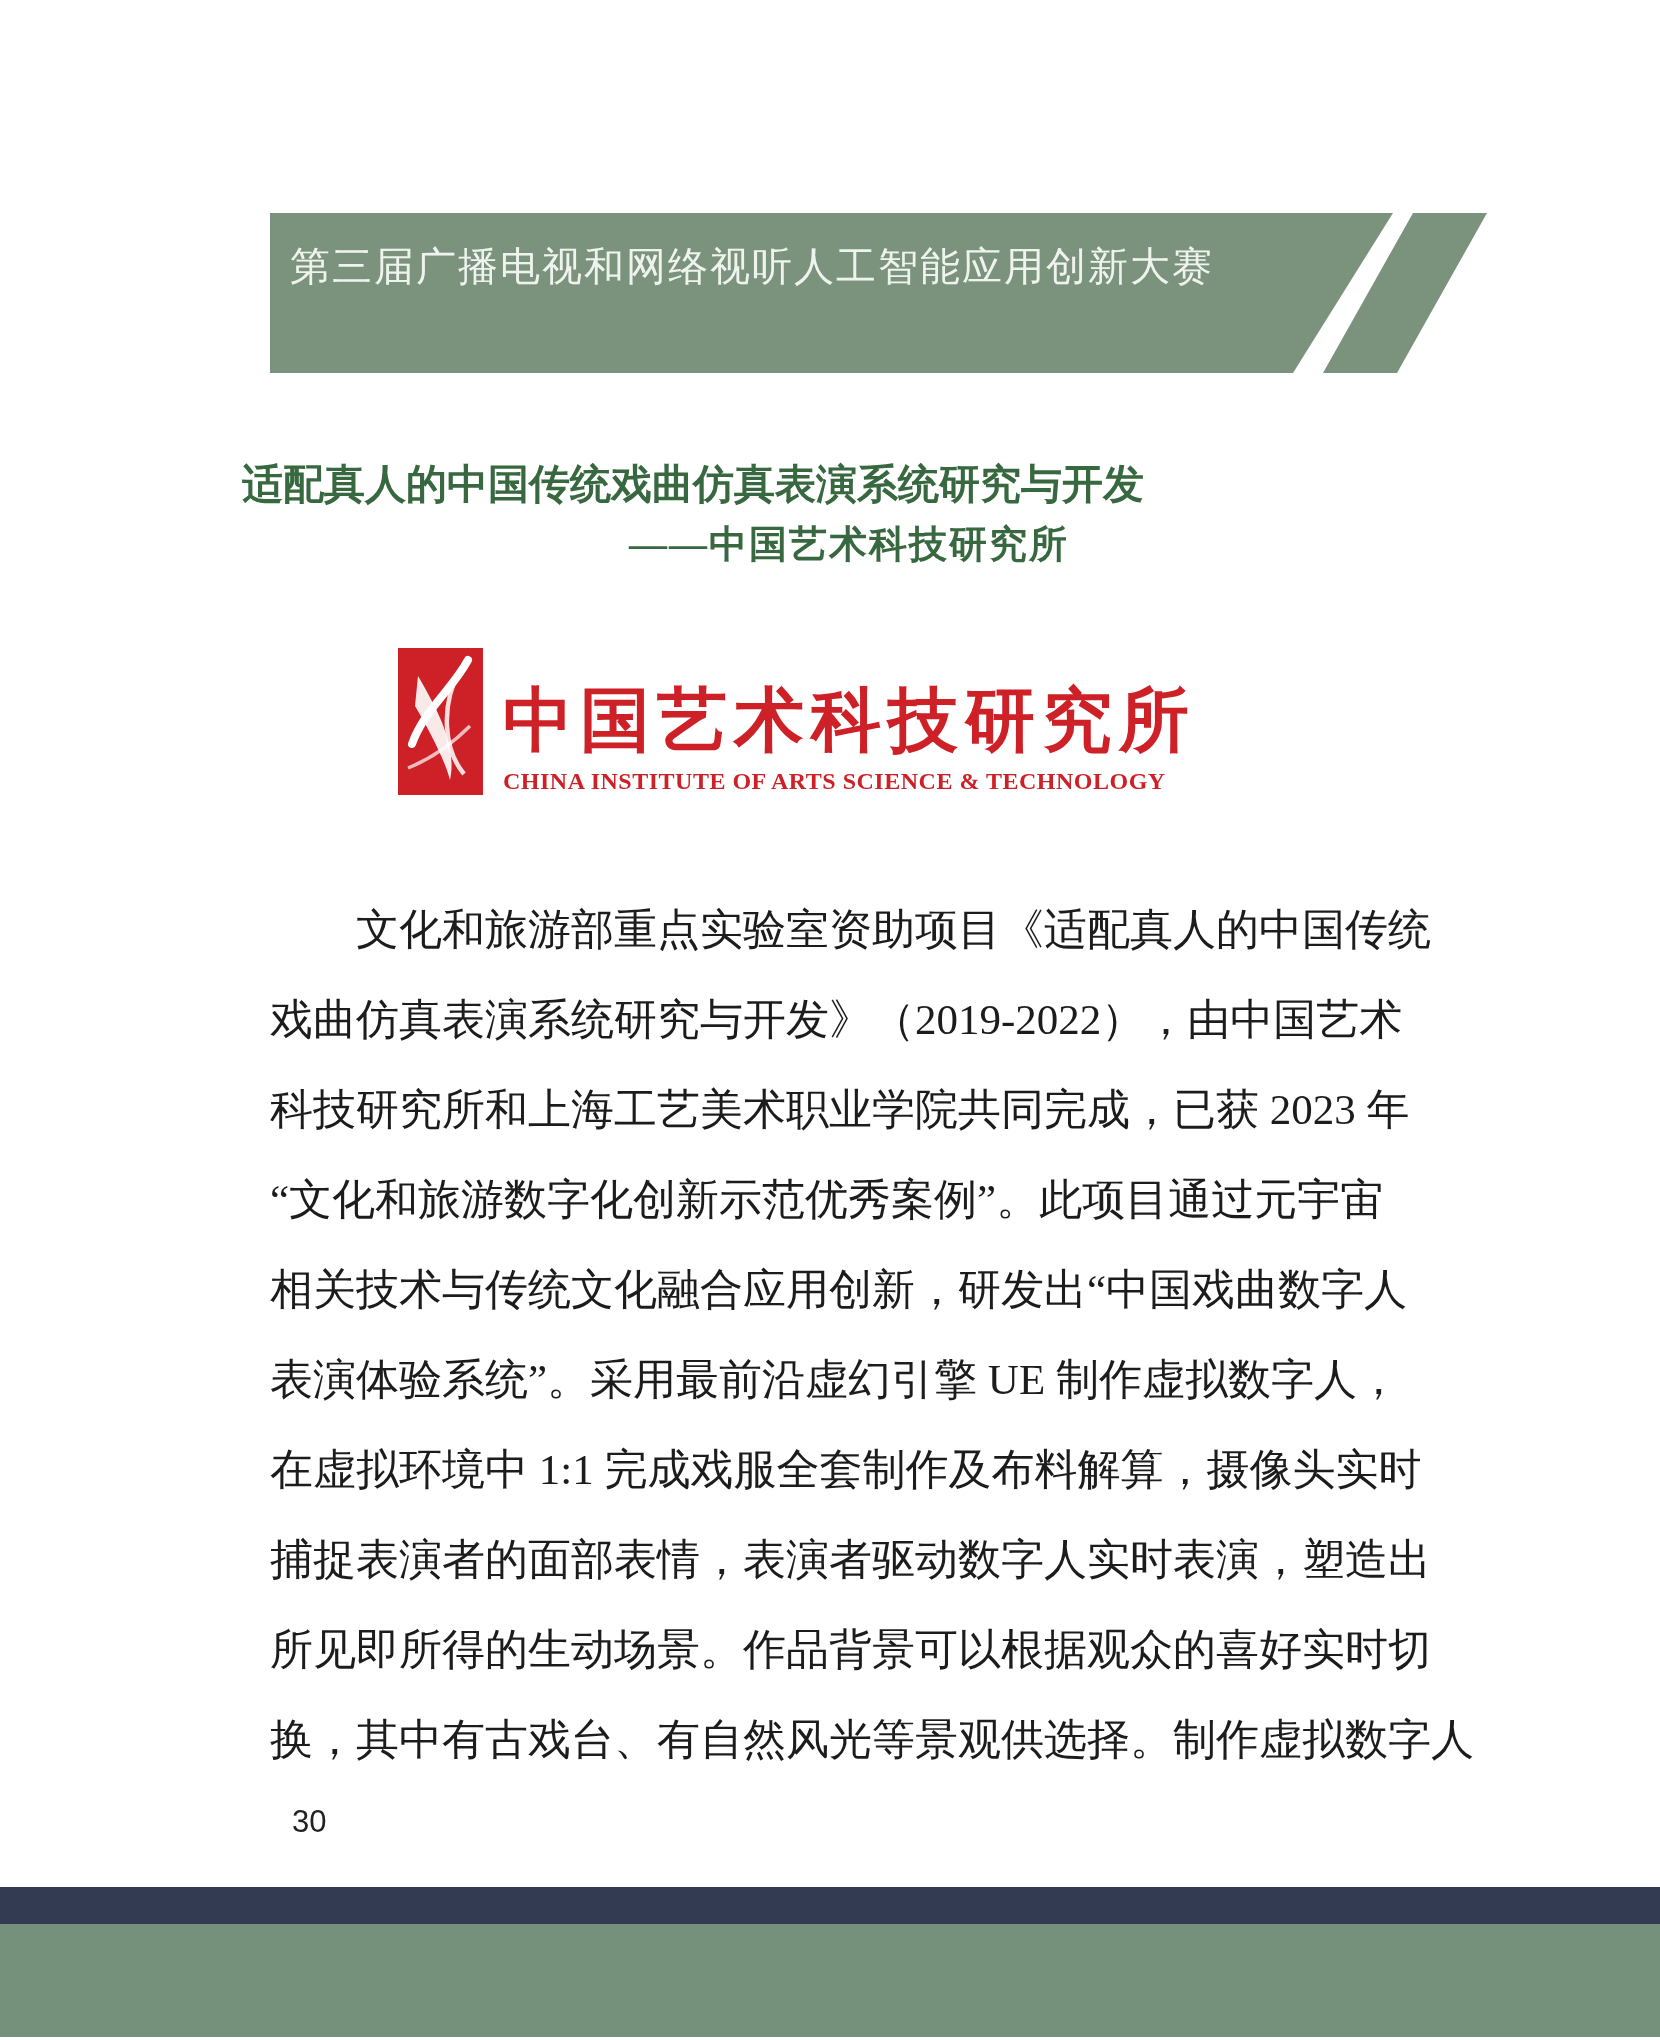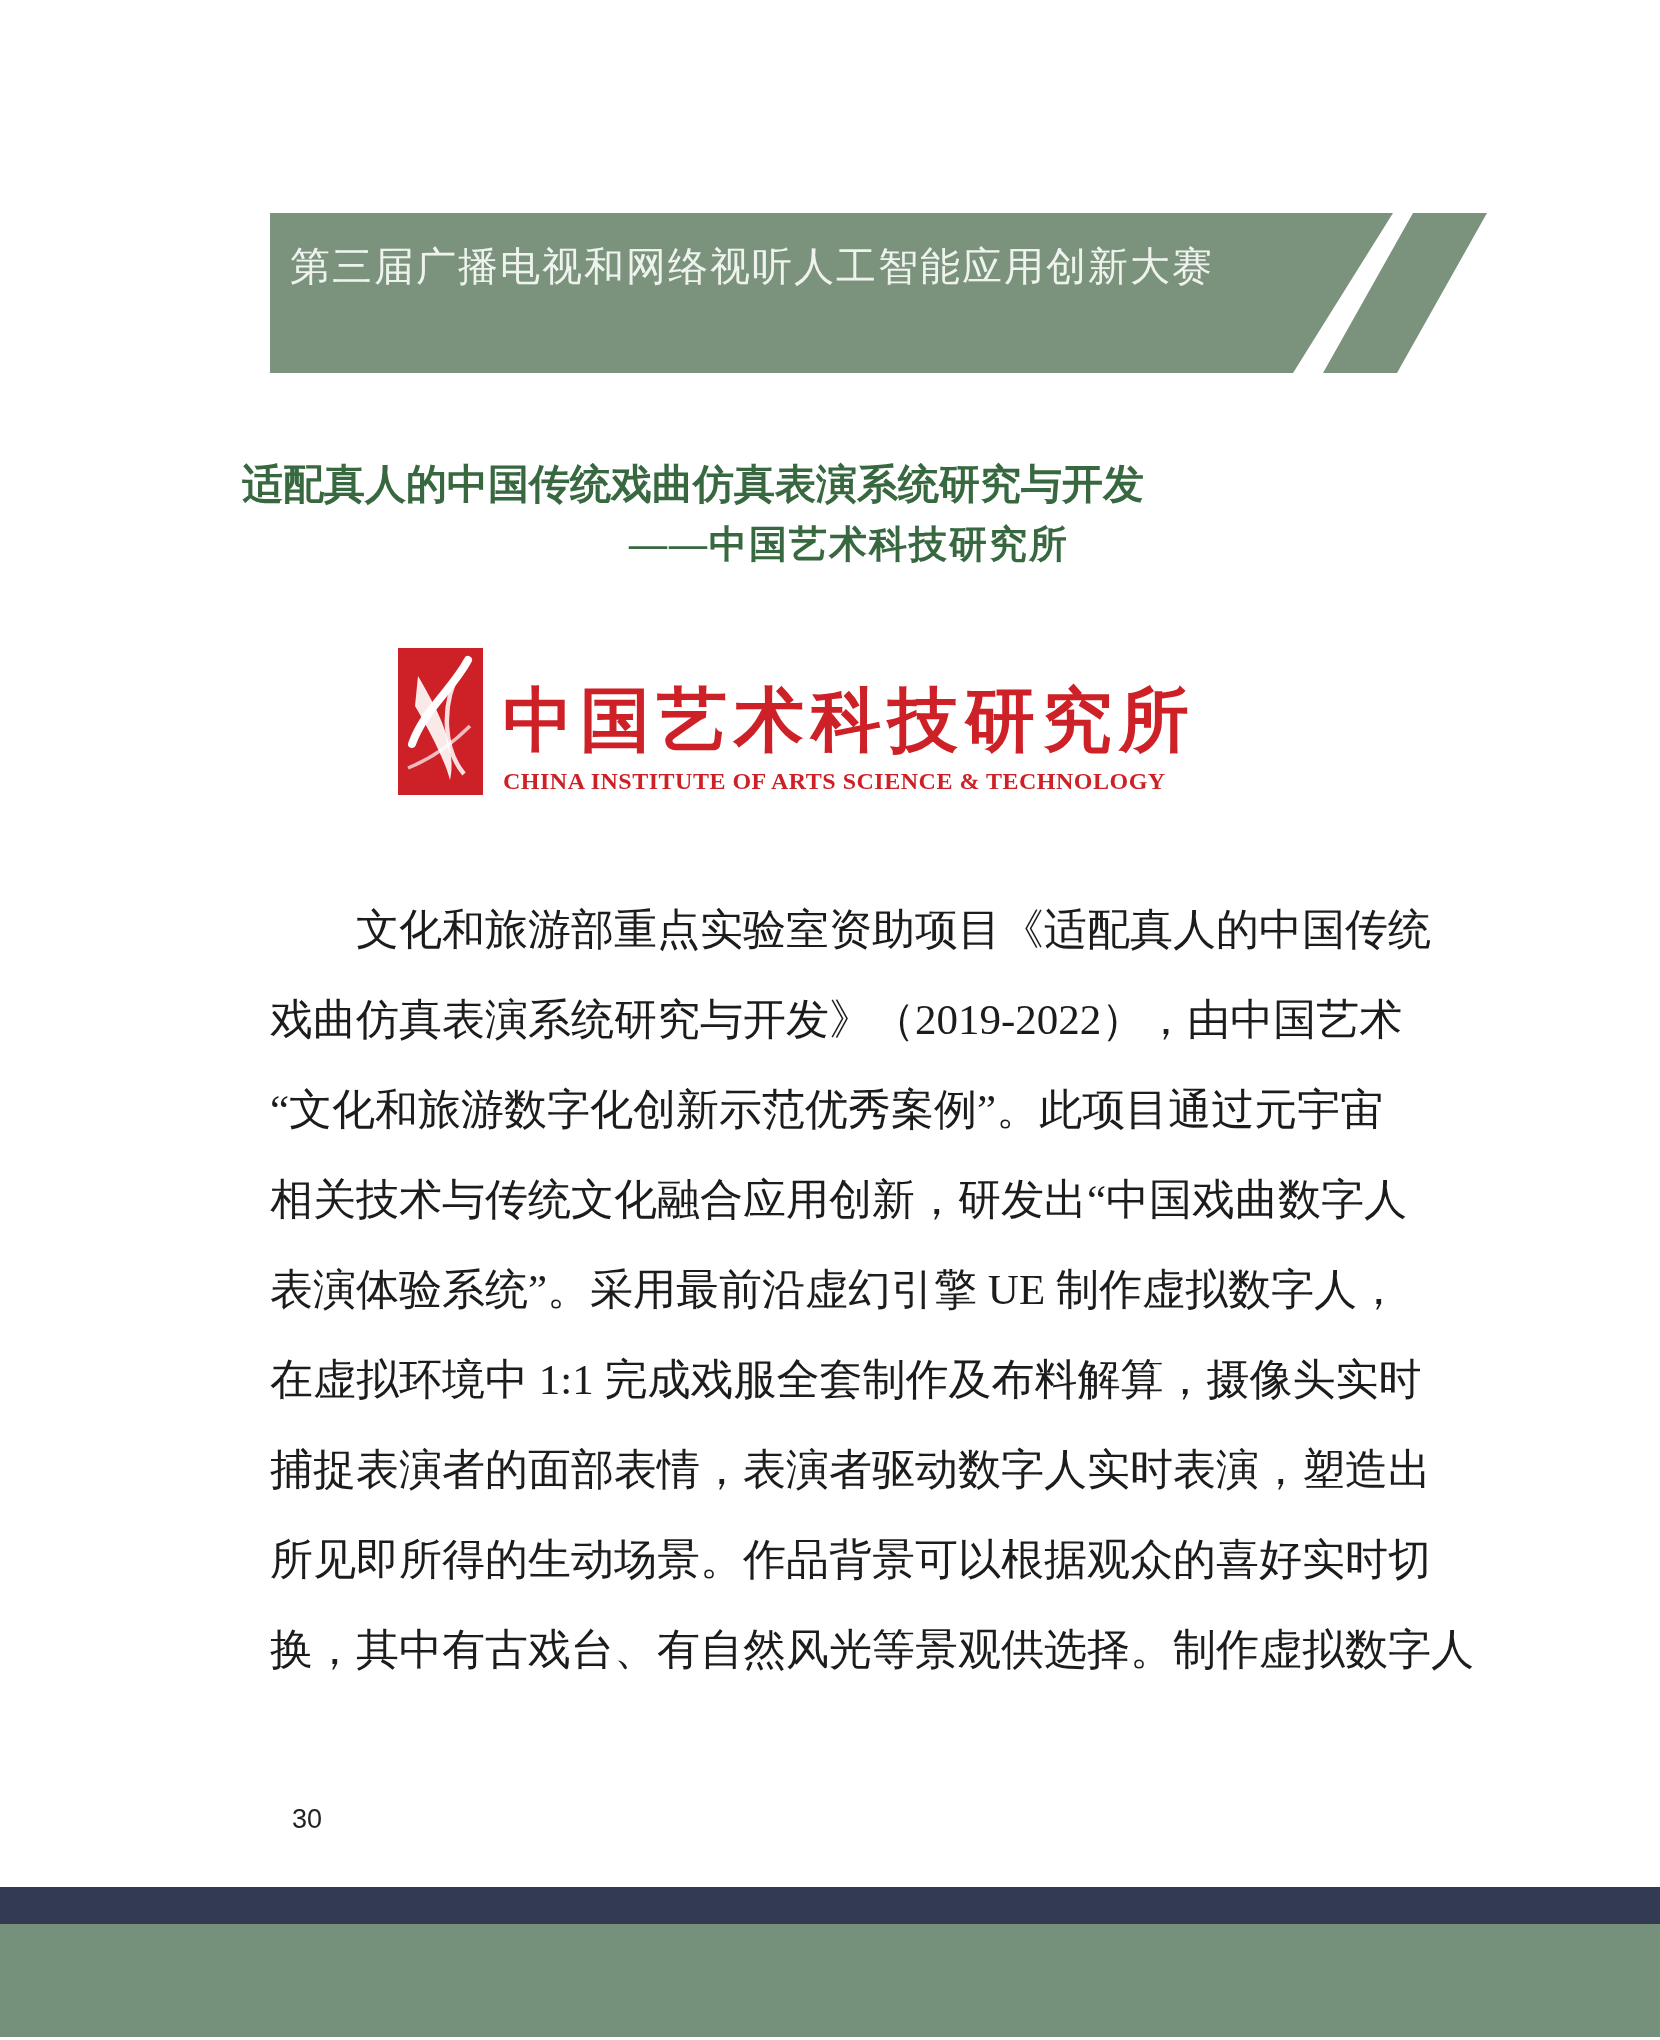--- a/index.html
+++ b/index.html
@@ -95,6 +95,7 @@
 <div class="body-text">
   <div class="body-line indent">文化和旅游部重点实验室资助项目《适配真人的中国传统</div>
   <div class="body-line">戏曲仿真表演系统研究与开发》（2019-2022），由中国艺术</div>
+  <div class="body-line">科技研究所和上海工艺美术职业学院共同完成，已获 2023 年</div>
   <div class="body-line">“文化和旅游数字化创新示范优秀案例”。此项目通过元宇宙</div>
   <div class="body-line">相关技术与传统文化融合应用创新，研发出“中国戏曲数字人</div>
   <div class="body-line">表演体验系统”。采用最前沿虚幻引擎 UE 制作虚拟数字人，</div>

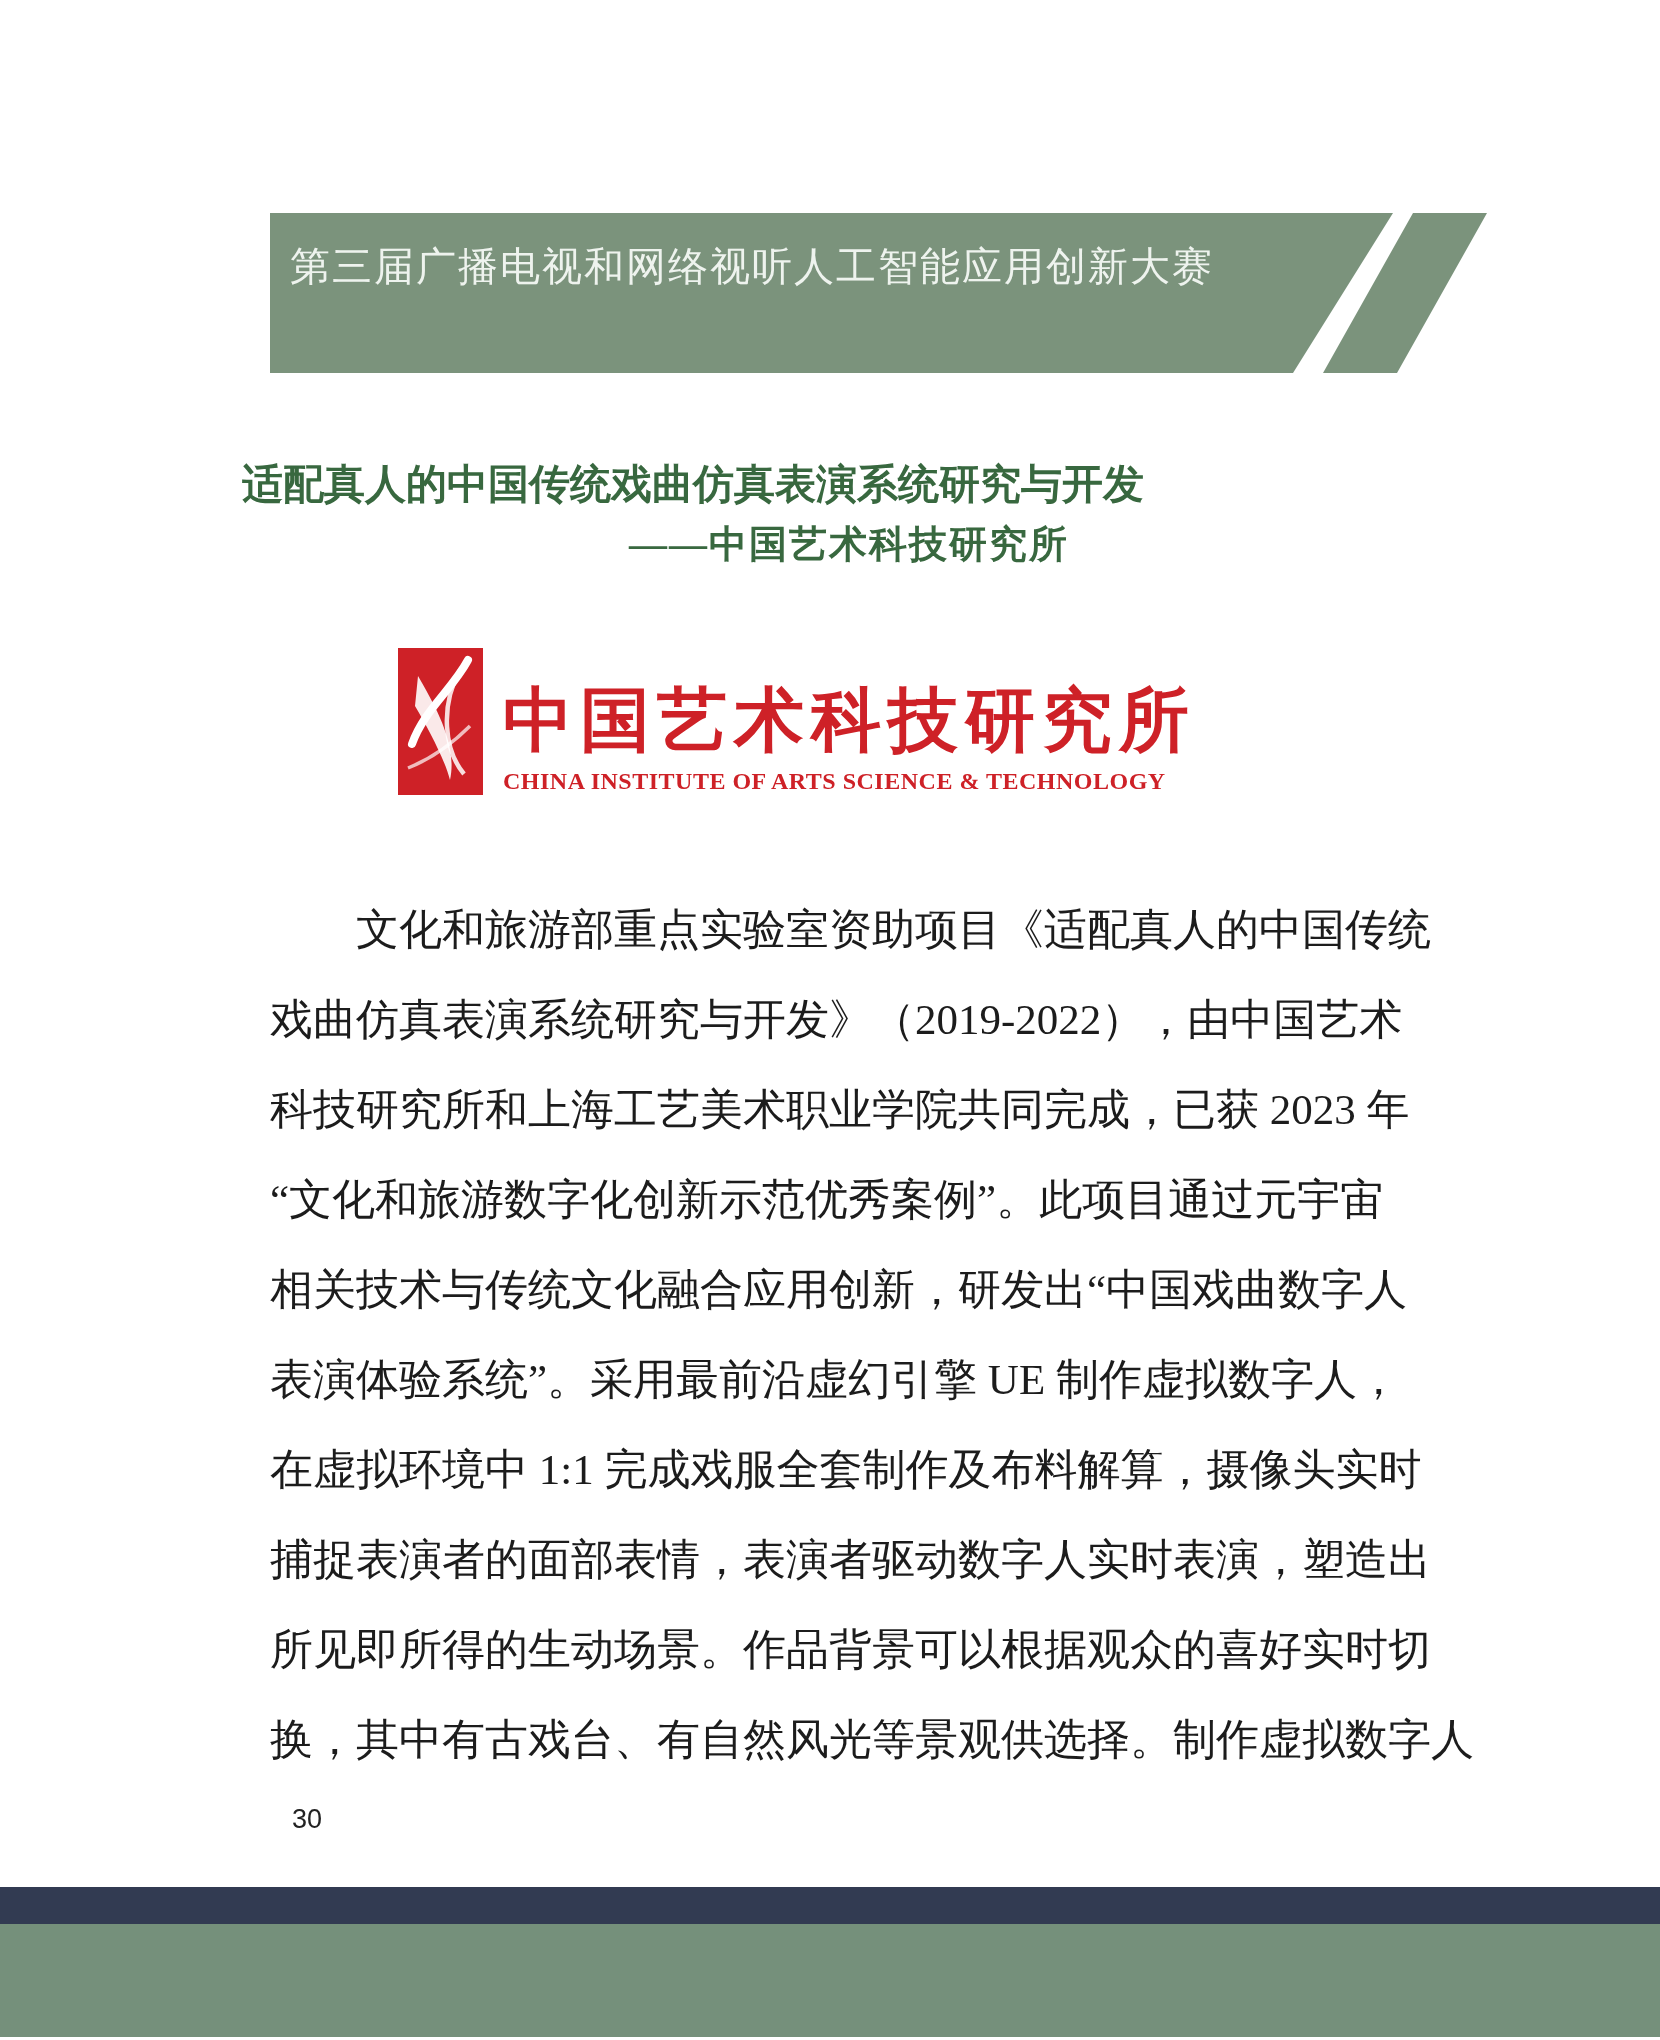--- a/index.html
+++ b/index.html
@@ -58,7 +58,7 @@
   .body-line.indent{padding-left:86px;}
   
   .page-number{
-    position:absolute;left:292px;top:1804px;font-size:27px;color:#222;
+    position:absolute;left:292px;top:1804px;font-size:31px;color:#222;
     font-family:"Liberation Sans","DejaVu Sans",sans-serif;
   }
   .footer-navy{position:absolute;left:0;top:1887px;width:1660px;height:37px;background:var(--footer-navy,#323b52);}

